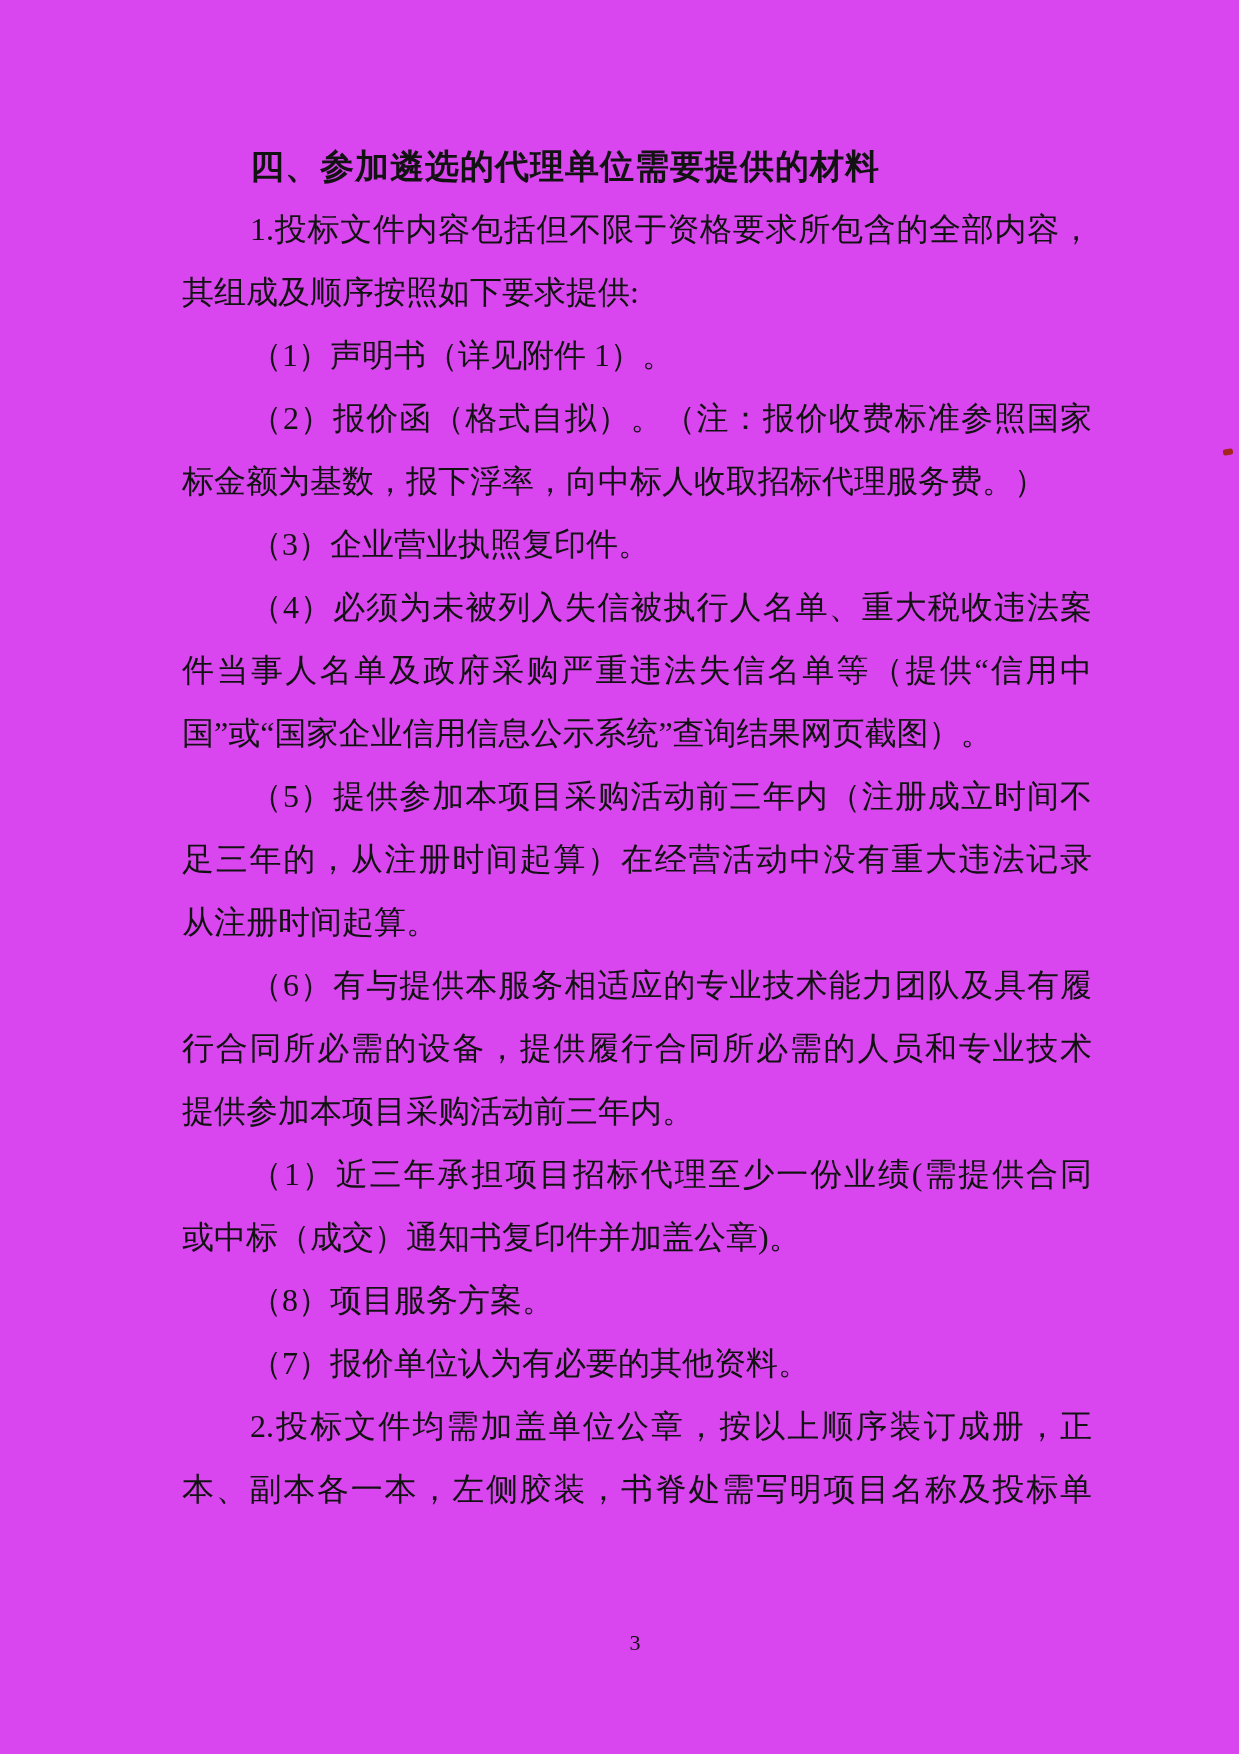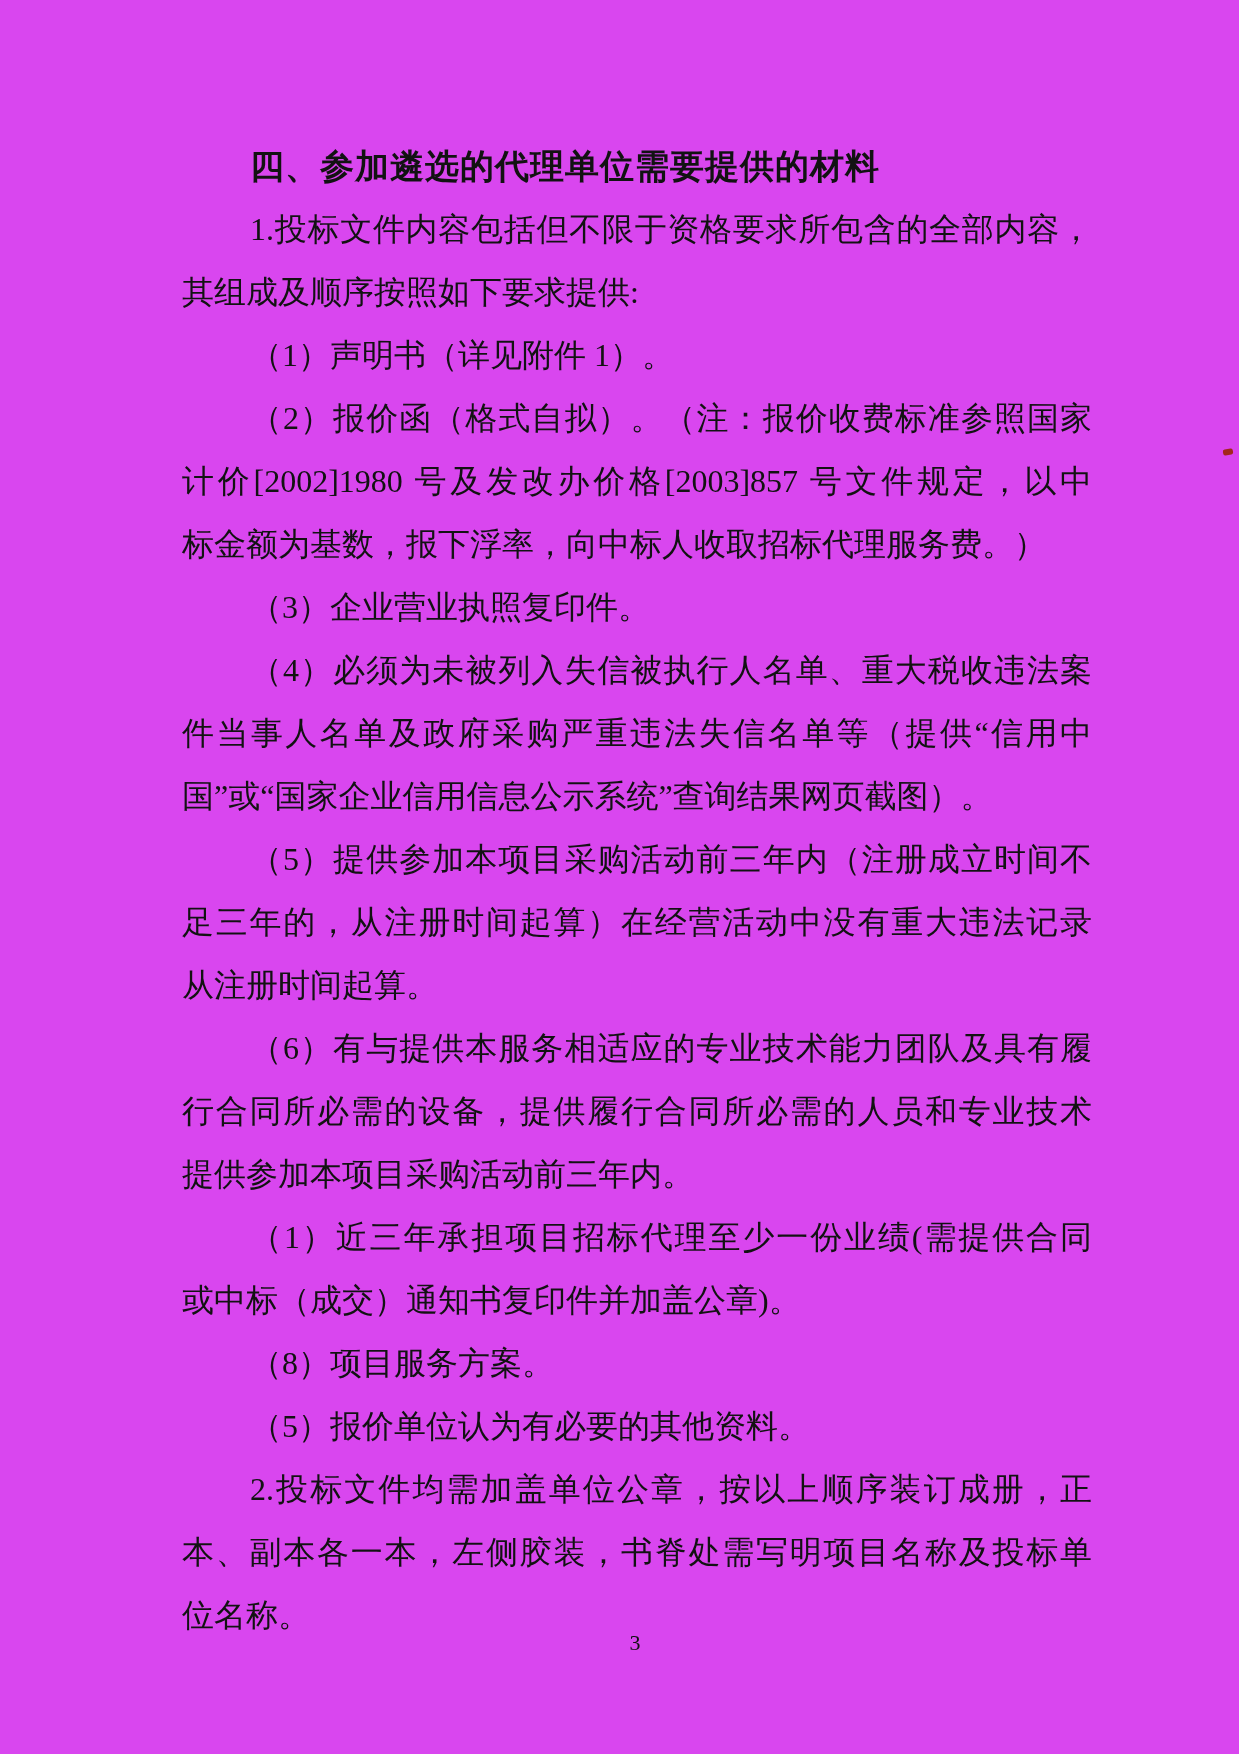--- a/index.html
+++ b/index.html
@@ -84,7 +84,6 @@
 
       <div class="line indent justify">（2）报价函（格式自拟）。（注：报价收费标准参照国家</div>
 
-      <div class="line justify">计价[2002]1980 号及发改办价格[2003]857 号文件规定，以中</div>
 
       <div class="line">标金额为基数，报下浮率，向中标人收取招标代理服务费。）</div>
 

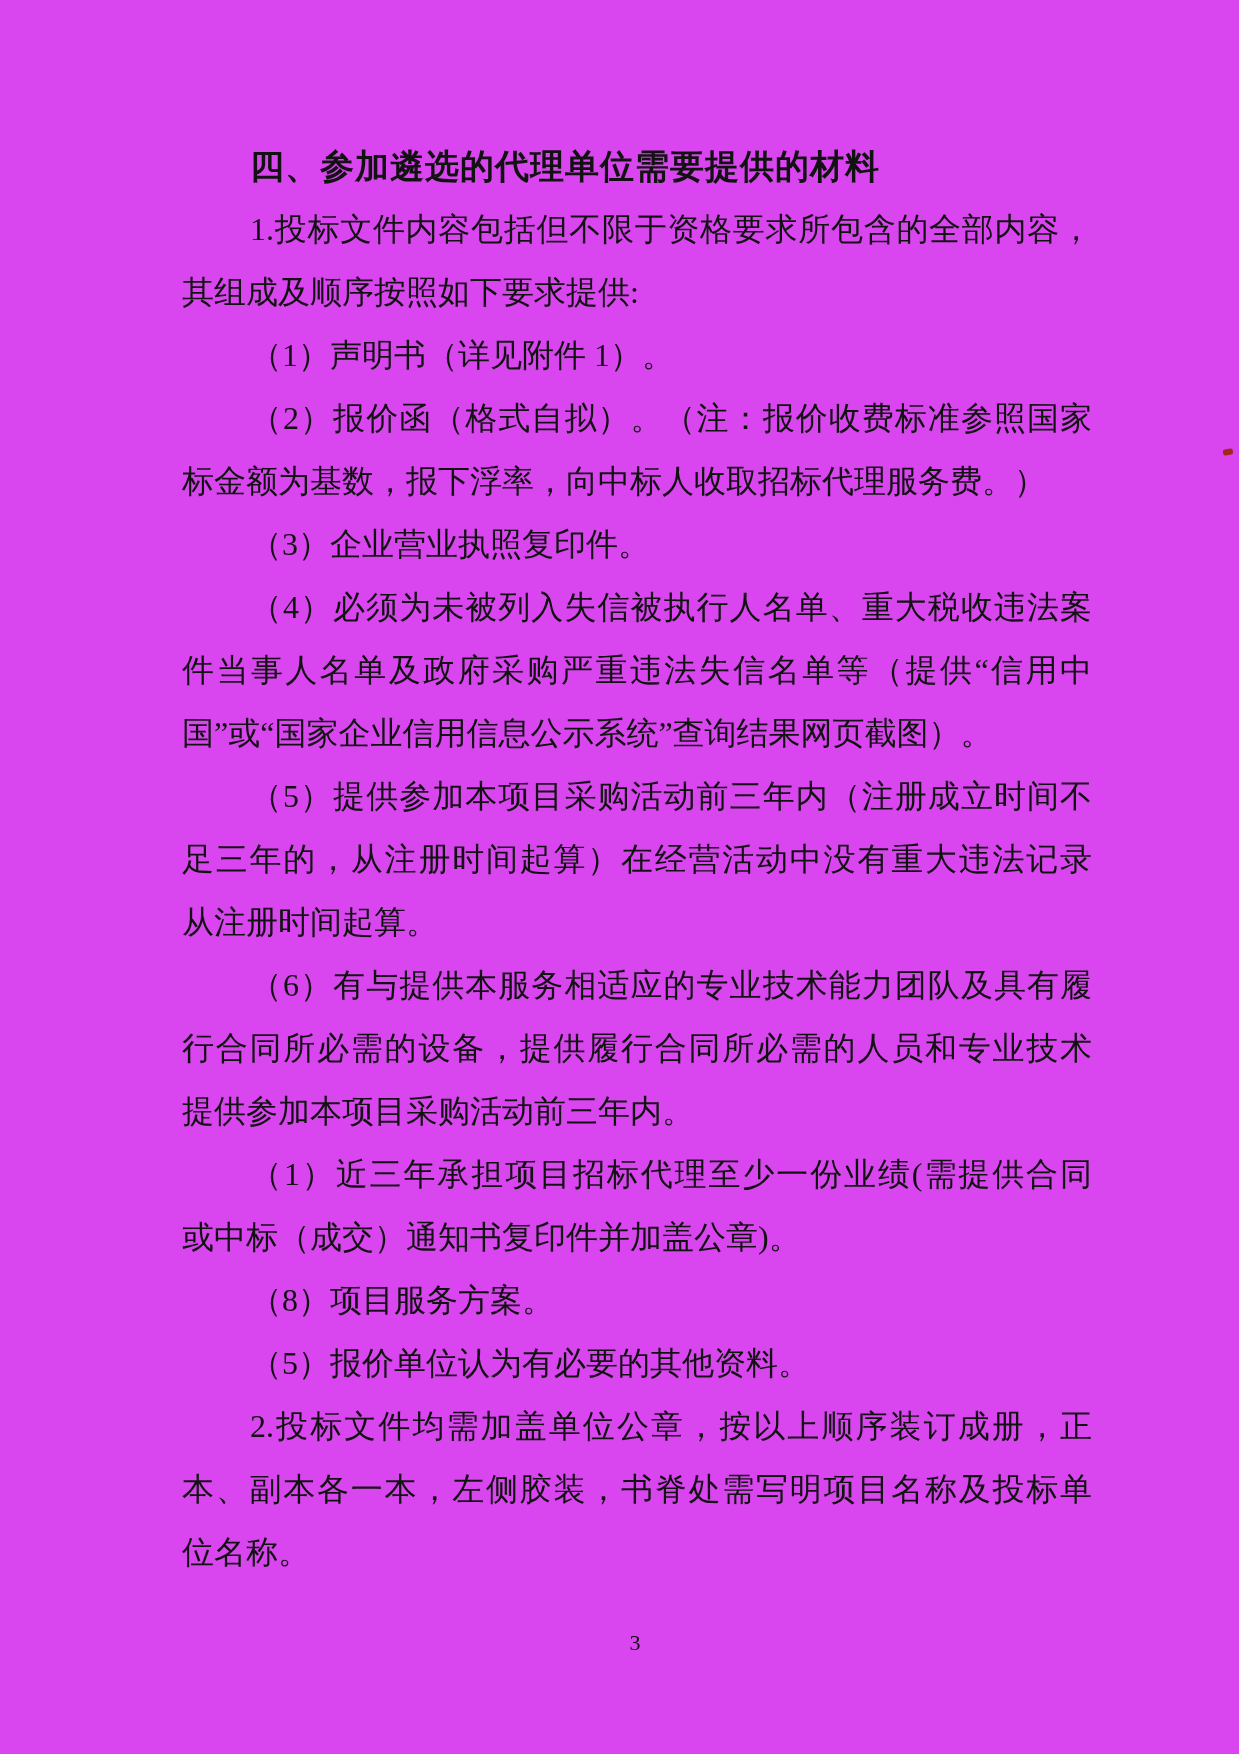--- a/index.html
+++ b/index.html
@@ -113,7 +113,7 @@
 
       <div class="line indent">（8）项目服务方案。</div>
 
-      <div class="line indent">（5）报价单位认为有必要的其他资料。</div>
+      <div class="line indent">（7）报价单位认为有必要的其他资料。</div>
 
       <div class="line indent justify">2.投标文件均需加盖单位公章，按以上顺序装订成册，正</div>
 

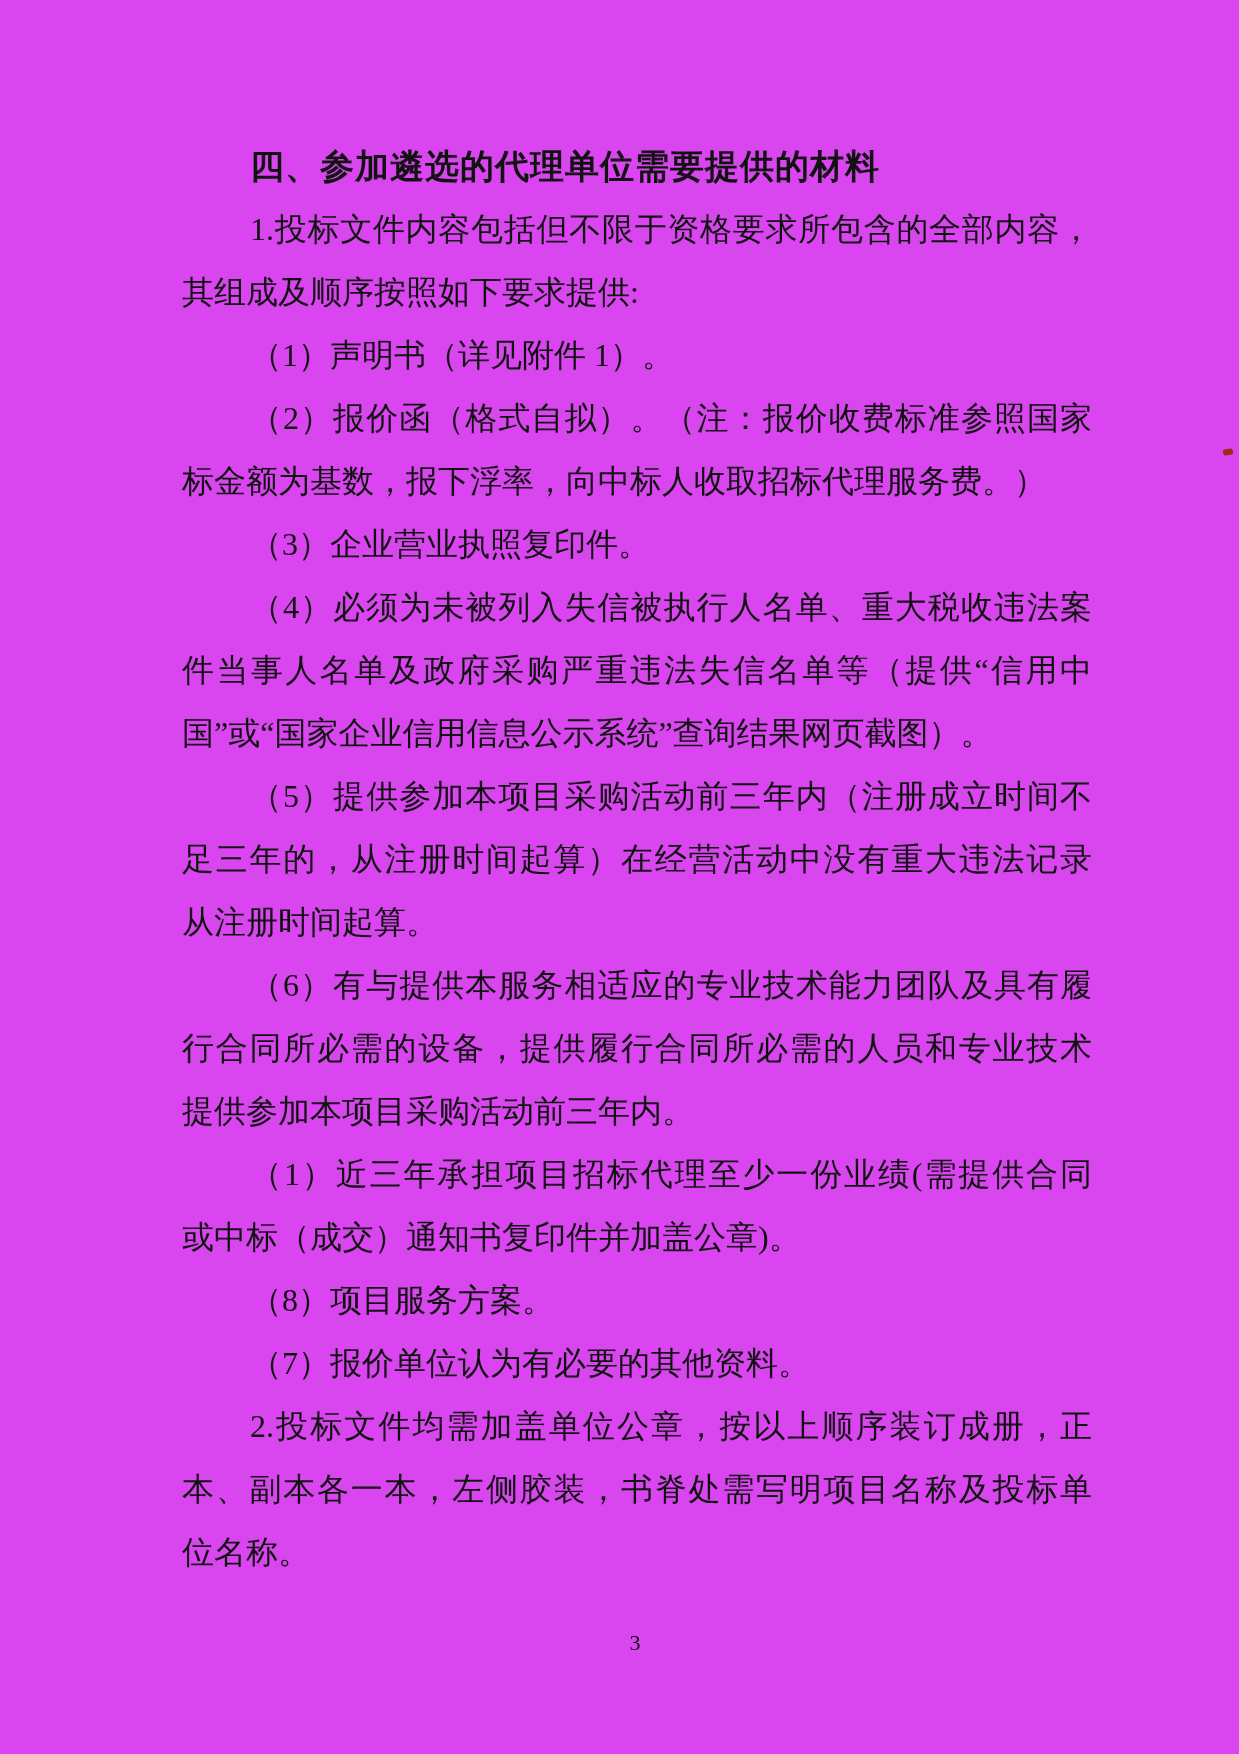--- a/index.html
+++ b/index.html
@@ -119,7 +119,6 @@
 
       <div class="line justify">本、副本各一本，左侧胶装，书脊处需写明项目名称及投标单</div>
 
-      <div class="line">位名称。</div>
     </main>
 
   <div class="annotation-mark" style="background: rgb(163, 39, 28);"></div>

